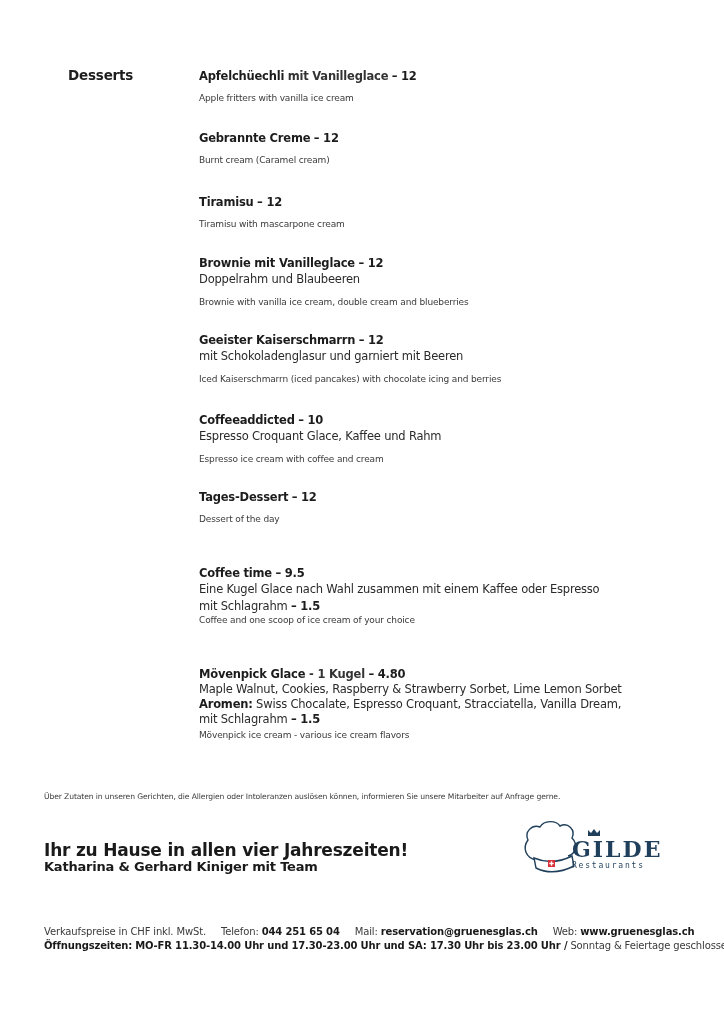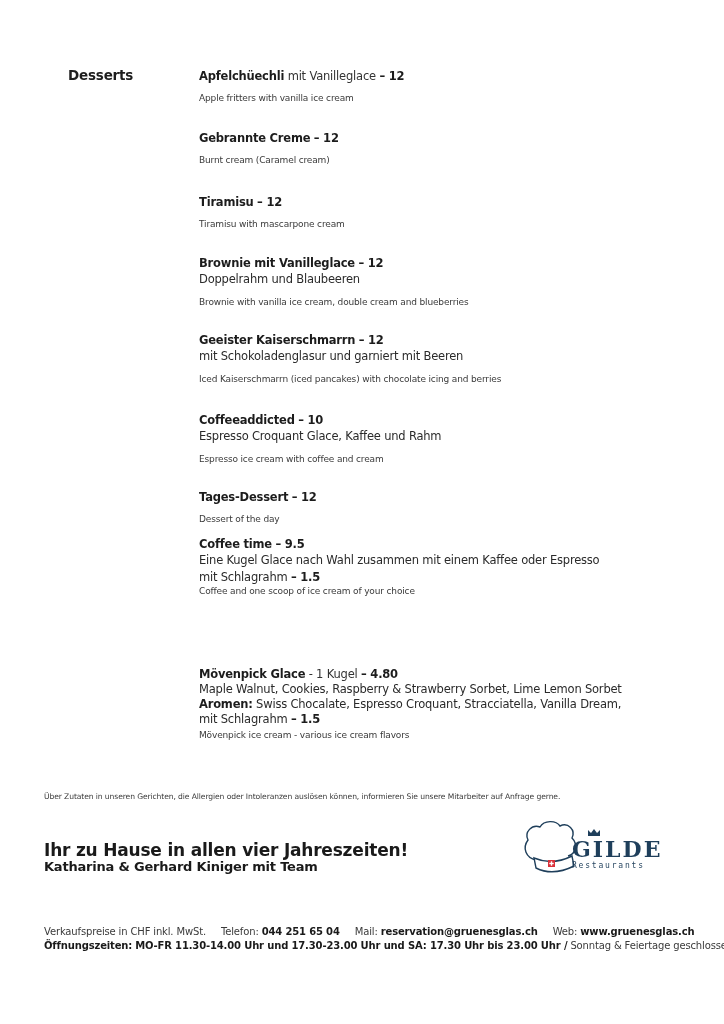--- a/index.html
+++ b/index.html
@@ -18,7 +18,7 @@
     .item { position: absolute; left: 0; width: 470px; }
     .item .title { font-size: 11.5px; line-height: 16px; color: #1c1c1c; letter-spacing: -0.2px; white-space: nowrap; }
     .item .title b { font-weight: bold; }
-    .item .title .light { font-weight: normal; color: #333; }
+    .item .title .light { font-weight: bold; color: #333; }
     .item .sub { font-size: 11.5px; line-height: 16.5px; color: #2a2a2a; letter-spacing: -0.2px; white-space: nowrap; }
     .item .sub b { font-weight: bold; color: #1c1c1c; }
     .item .en { font-size: 9px; line-height: 12px; color: #3a3a3a; letter-spacing: -0.15px; white-space: nowrap; }

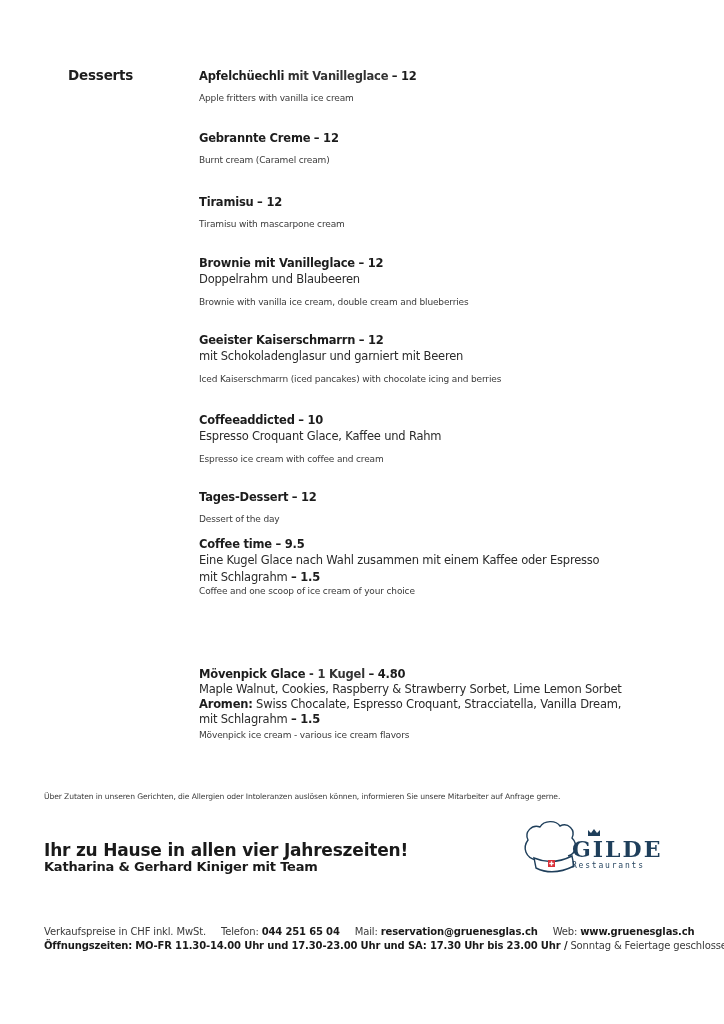--- a/index.html
+++ b/index.html
@@ -117,7 +117,7 @@
     <div class="en gap1">Dessert of the day</div>
   </div>
 
-  <div class="item" style="top:536px">
+  <div class="item" style="top:565px">
     <div class="title">
       <b>Coffee time</b>
       <b>– 9.5</b>

